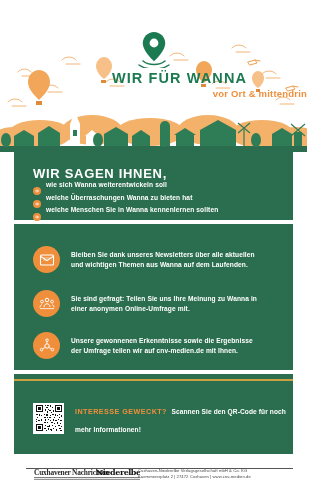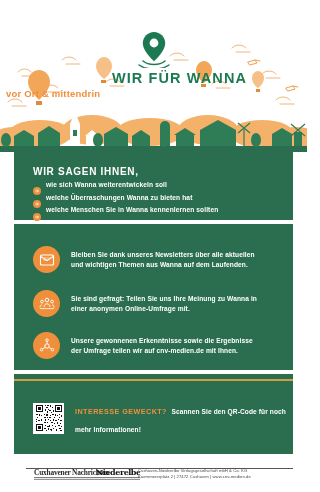--- a/index.html
+++ b/index.html
@@ -17,7 +17,7 @@
   .hero{position:absolute;left:0;top:26px;width:307px;height:126px;overflow:hidden;background:#ffffff;}
   .pin-wrap{position:absolute;left:0;top:4px;width:307px;height:38px;display:flex;align-items:center;justify-content:center;}
   .brand{position:absolute;left:15px;top:44px;width:307px;text-align:center;font-size:14.5px;font-weight:700;color:#1c7a52;letter-spacing:1.1px;padding-left:11px;}
-  .tagline{position:absolute;left:0;top:62px;width:307px;text-align:left;font-size:9.5px;font-weight:700;color:#ef8f3c;letter-spacing:.2px;padding-left:6px;}
+  .tagline{position:absolute;left:0;top:62px;width:307px;text-align:right;font-size:9.5px;font-weight:700;color:#ef8f3c;letter-spacing:.2px;}
   .scene{position:absolute;left:0;top:0;width:307px;height:126px;}
 
   

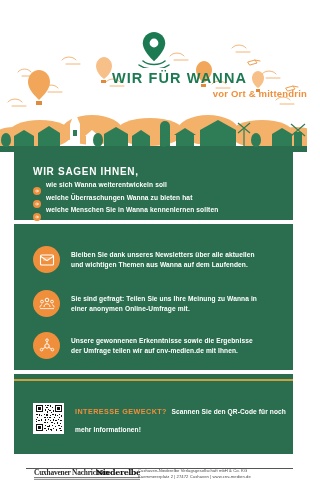--- a/index.html
+++ b/index.html
@@ -26,7 +26,7 @@
   .panel-b{top:224px;height:146px;}
   .panel-c{top:374px;height:80px;}
 
-  .ptitle{position:absolute;left:19px;top:14px;font-size:10px;font-weight:700;color:#ffffff;letter-spacing:.7px;}
+  .ptitle{position:absolute;left:19px;top:14px;font-size:13px;font-weight:700;color:#ffffff;letter-spacing:.7px;}
 
   .blist{position:absolute;left:19px;top:29px;width:250px;}
   .brow{display:flex;align-items:flex-start;margin-bottom:4.4px;}

